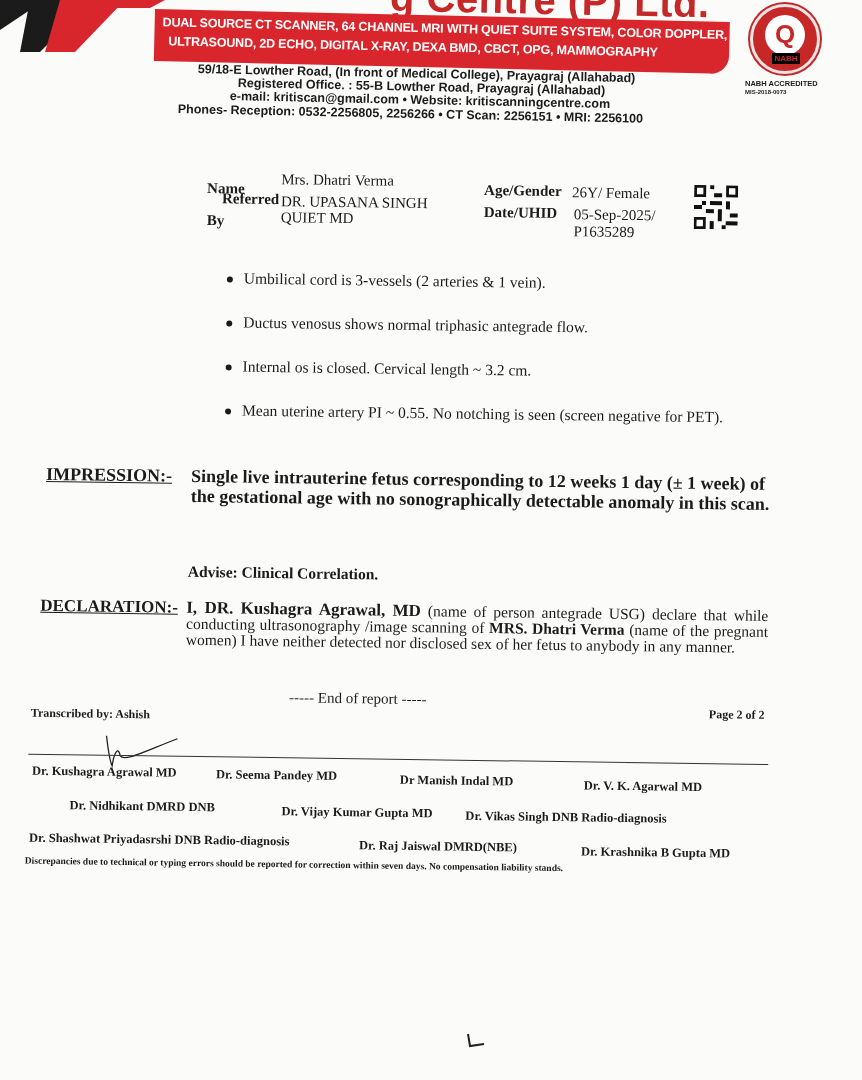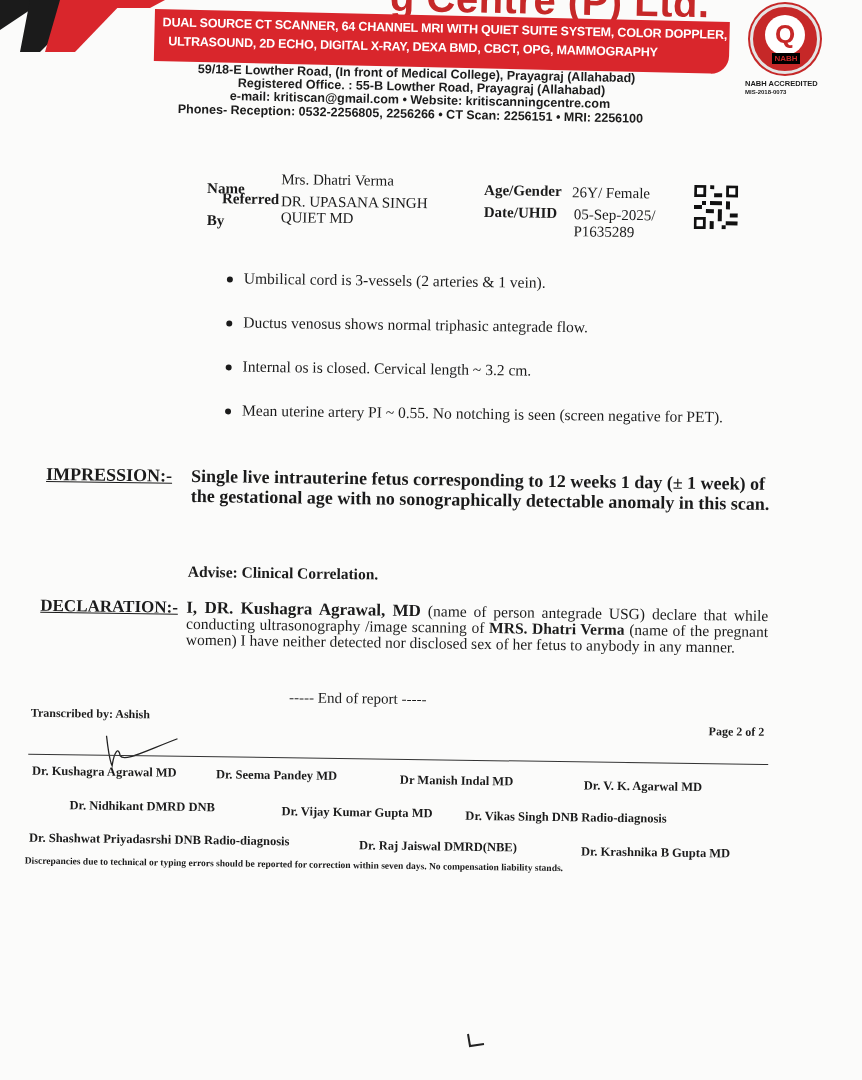--- a/index.html
+++ b/index.html
@@ -130,7 +130,7 @@
   </div>
 
   <div class="small-b" style="left:38px;top:708px;">Transcribed by: Ashish</div>
-  <div class="small-b" style="left:716px;top:717px;font-family:Liberation Serif, serif;">Page 2 of 2</div>
+  <div class="small-b" style="left:716px;top:700px;font-family:Liberation Serif, serif;">Page 2 of 2</div>
 
   <svg class="abs" style="left:110px;top:733px;" width="80" height="40">
     <path d="M4,4 C6,20 8,30 10,34 C12,20 16,14 18,24 C22,30 40,20 75,6" fill="none" stroke="#222" stroke-width="1.3"></path>

